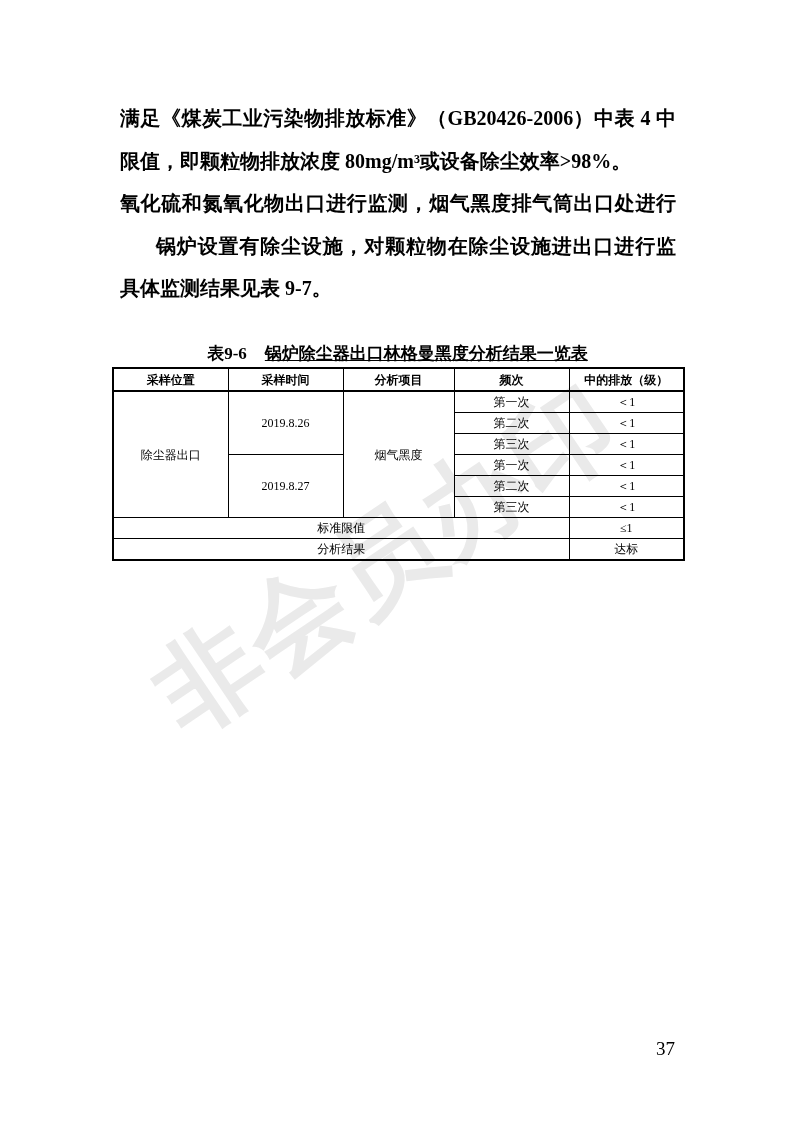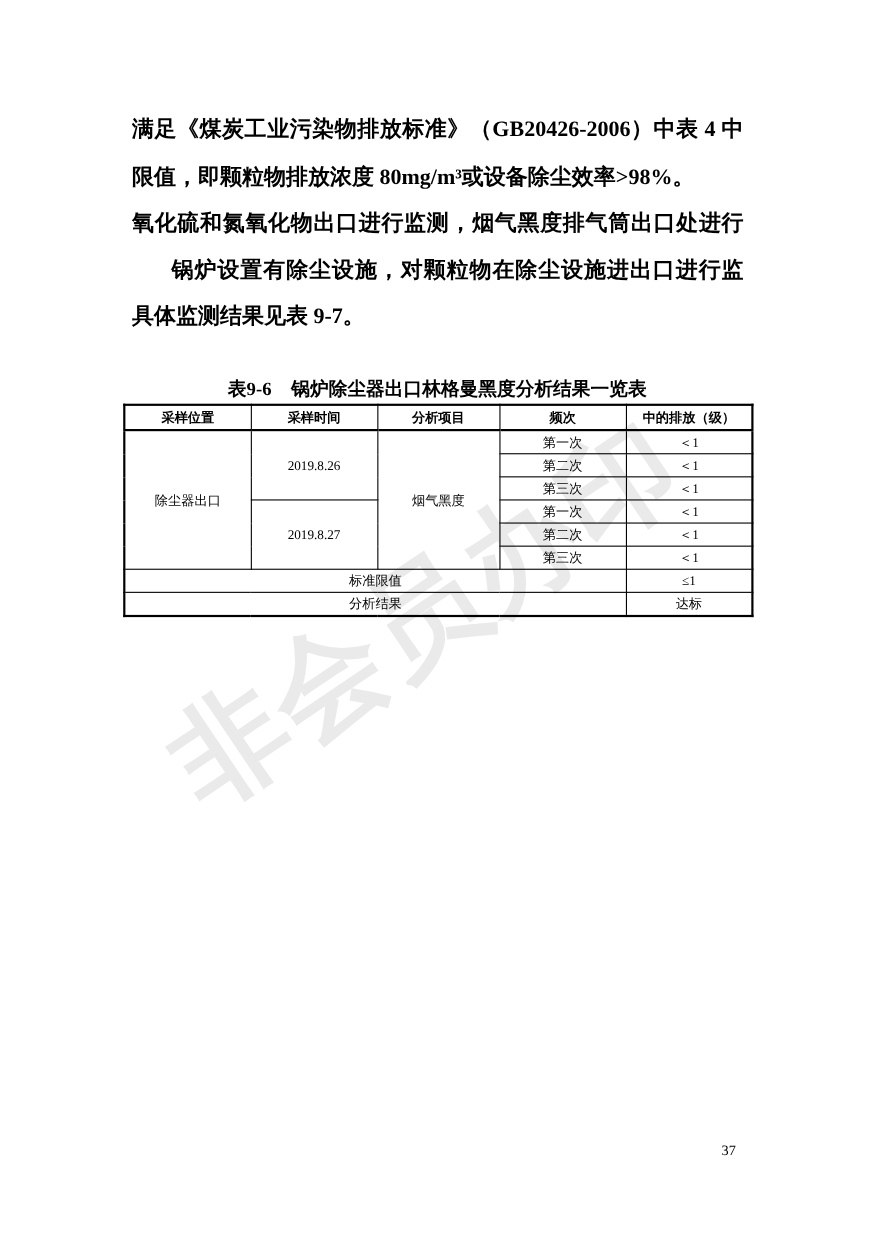--- a/index.html
+++ b/index.html
@@ -57,7 +57,7 @@
     line-height: 24px;
     z-index: 1;
   }
-  .caption .cap-title { margin-left: 18px; }
+  .caption .cap-title { margin-left: 18px; text-decoration: underline; }
   table.result {
     position: absolute;
     left: 112px;

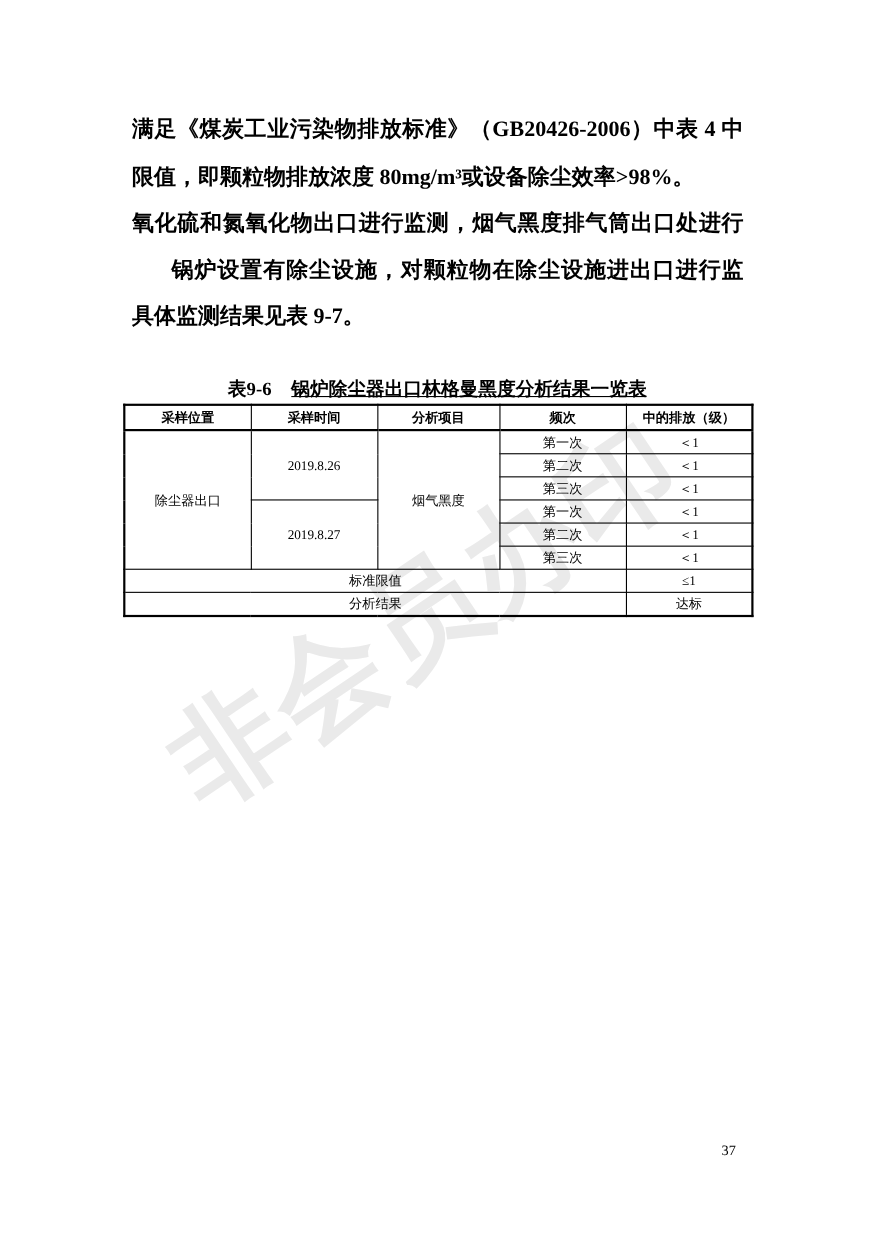--- a/index.html
+++ b/index.html
@@ -90,7 +90,7 @@
     position: absolute;
     left: 656px;
     top: 1038px;
-    font-size: 13px;
+    font-size: 19px;
     z-index: 1;
   }
 </style>

